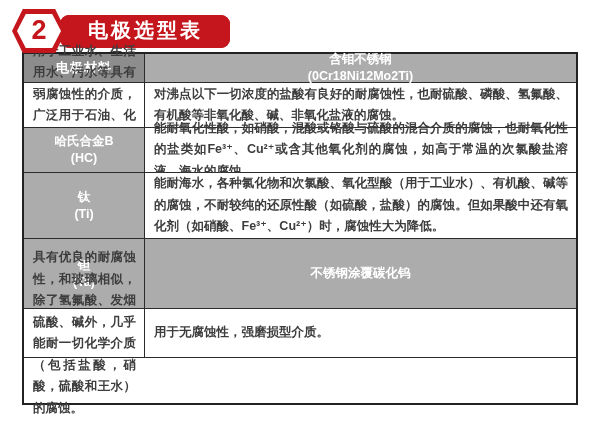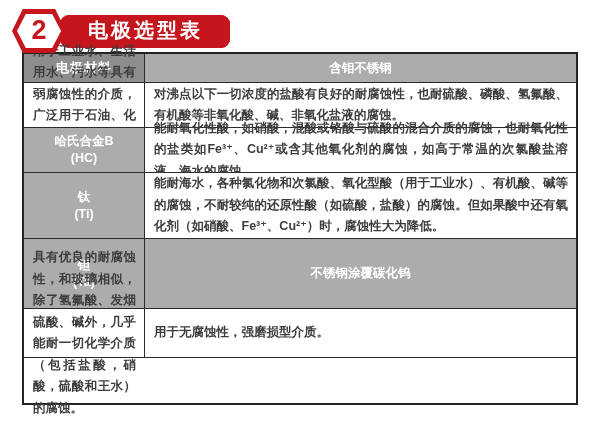--- a/index.html
+++ b/index.html
@@ -124,6 +124,7 @@
 
   <div class="cell mat">
     <span>含钼不锈钢</span>
+    <span>(0Cr18Ni12Mo2Ti)</span>
   </div>
   <div class="cell desc">
     <span>用于工业水、生活用水、污水等具有弱腐蚀性的介质，广泛用于石油、化工、尿素、维尼纶等工业。</span>

